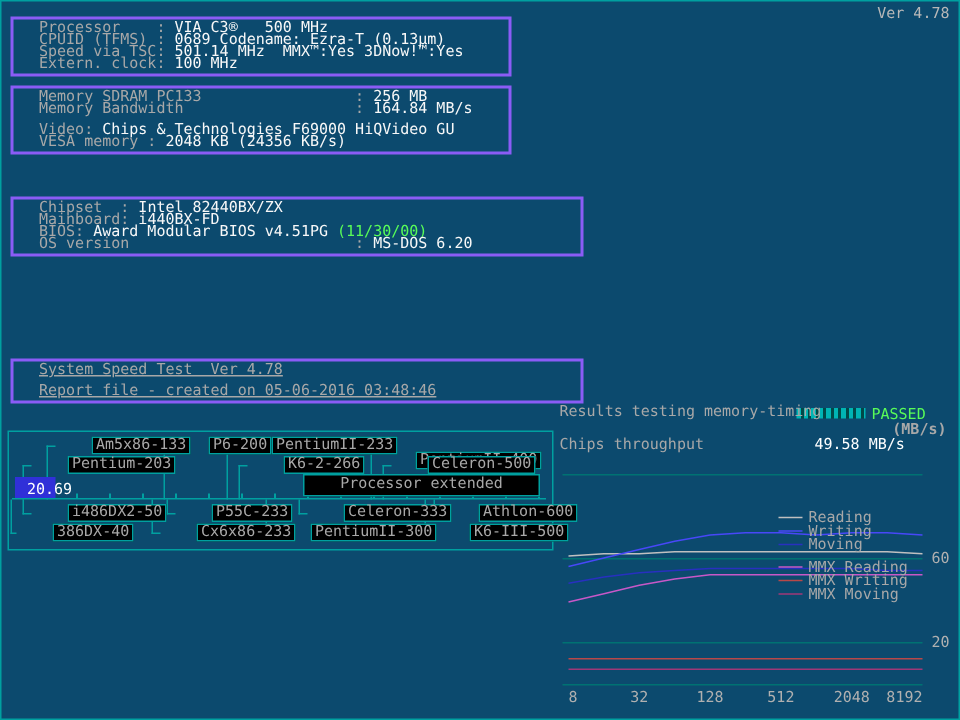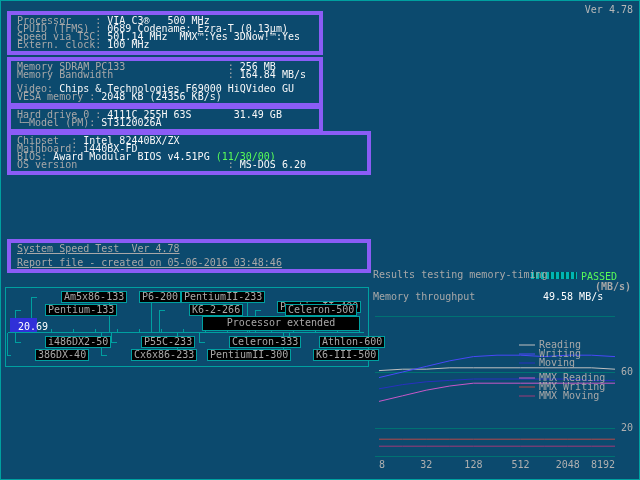--- a/index.html
+++ b/index.html
@@ -7,7 +7,7 @@
           border:1px solid #00a0a0;box-sizing:border-box;overflow:hidden;
           font-family:"DejaVu Sans Mono",monospace;font-size:10px;color:#a8a8a8;}
   .ver{position:absolute;right:6px;top:3px;color:#b8b8b8;white-space:pre;}
-  .ibox{position:absolute;border:4px solid #8b5cf6;padding:2px 6px;white-space:pre;line-height:8px;}
+  .ibox{position:absolute;border:2px solid #8b5cf6;padding:2px 17px;white-space:pre;line-height:8px;}
   .trow{height:8px;}
   .trow.gap{margin-top:6px;}
   .lbl{color:#a8a8a8;}

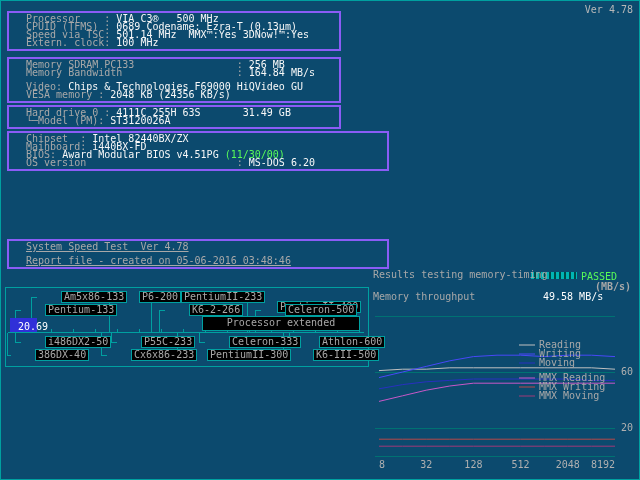--- a/index.html
+++ b/index.html
@@ -49,7 +49,6 @@
 
   <div class="ibox" id="box-processor" style="left:6px;top:10px;width:296px;"><div class="trow"><span class="lbl">Processor    : </span><span class="val">VIA C3®   500 MHz</span></div><div class="trow"><span class="lbl">CPUID (TFMS) : </span><span class="val">0689 Codename: Ezra-T (0.13µm)</span></div><div class="trow"><span class="lbl">Speed via TSC: </span><span class="val">501.14 MHz  MMX™:Yes 3DNow!™:Yes</span></div><div class="trow"><span class="lbl">Extern. clock: </span><span class="val">100 MHz</span></div></div>
   <div class="ibox" id="box-memory" style="left:6px;top:56px;width:296px;"><div class="trow"><span class="lbl">Memory SDRAM PC133                 : </span><span class="val">256 MB</span></div><div class="trow"><span class="lbl">Memory Bandwidth                   : </span><span class="val">164.84 MB/s</span></div><div class="trow gap"><span class="lbl">Video: </span><span class="val">Chips &amp; Technologies F69000 HiQVideo GU</span></div><div class="trow"><span class="lbl">VESA memory : </span><span class="val">2048 KB (24356 KB/s)</span></div></div>
-  <div class="ibox" id="box-hdd" style="left:6px;top:104px;width:296px;"><div class="trow"><span class="lbl">Hard drive 0 : </span><span class="val">4111C 255H 63S       31.49 GB</span></div><div class="trow"><span class="lbl">└─Model (PM): </span><span class="val">ST3120026A</span></div></div>
   <div class="ibox" id="box-system" style="left:6px;top:130px;width:344px;"><div class="trow"><span class="lbl">Chipset  : </span><span class="val">Intel 82440BX/ZX</span></div><div class="trow"><span class="lbl">Mainboard: </span><span class="val">i440BX-FD</span></div><div class="trow"><span class="lbl">BIOS: </span><span class="val">Award Modular BIOS v4.51PG </span><span class="grn">(11/30/00)</span></div><div class="trow"><span class="lbl">OS version                         : </span><span class="val">MS-DOS 6.20</span></div></div>
   <div class="ibox" id="box-report" style="left:6px;top:238px;width:344px;text-decoration:underline;"><div class="trow"><span class="lbl">System Speed Test  Ver 4.78</span></div><div class="trow gap"><span class="lbl">Report file - created on 05-06-2016 03:48:46</span></div></div>
 

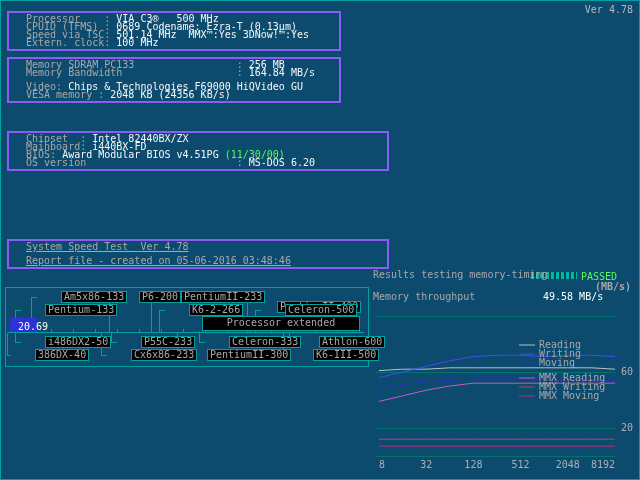--- a/index.html
+++ b/index.html
@@ -95,7 +95,7 @@
     <div class="passed">PASSED</div>
     <div class="mline l2"><span>Results testing memory-timing</span></div>
     <div class="mline l2r">(MB/s)</div>
-    <div class="mline l3"><span>Memory throughput</span></div>
+    <div class="mline l3"><span>Chips throughput</span></div>
     <div class="l3v">49.58 MB/s</div>
     <svg id="memsvg" width="266" height="172">
         <line x1="4" x2="244" y1="153.5" y2="153.5" stroke="#007272" stroke-width="1"></line>

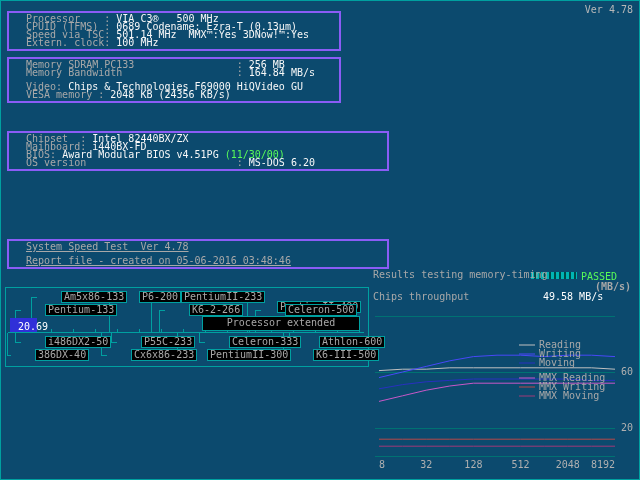--- a/index.html
+++ b/index.html
@@ -67,7 +67,7 @@
       <div class="conn conn-up" style="left: 241px; top: 9px; width: 5px; height: 35px;"></div>
       <div class="cpu" style="left: 246px; top: 13px;">PentiumII-400</div>
       <div class="conn conn-up" style="left: 9px; top: 22px; width: 5px; height: 22px;"></div>
-      <div class="cpu" style="left: 14px; top: 16px;">Pentium-133</div>
+      <div class="cpu" style="left: 14px; top: 16px;">Pentium-203</div>
       <div class="conn conn-up" style="left: 153px; top: 22px; width: 5px; height: 22px;"></div>
       <div class="cpu" style="left: 158px; top: 16px;">K6-2-266</div>
       <div class="conn conn-up" style="left: 249px; top: 22px; width: 5px; height: 22px;"></div>

